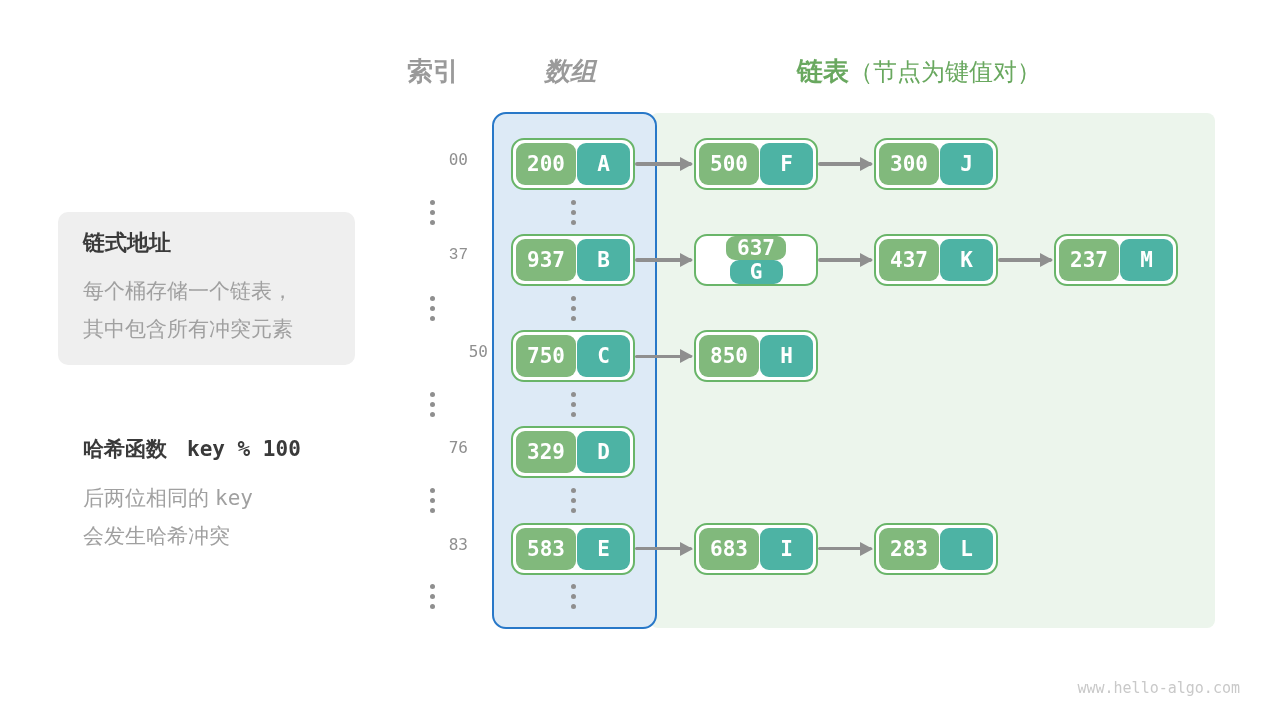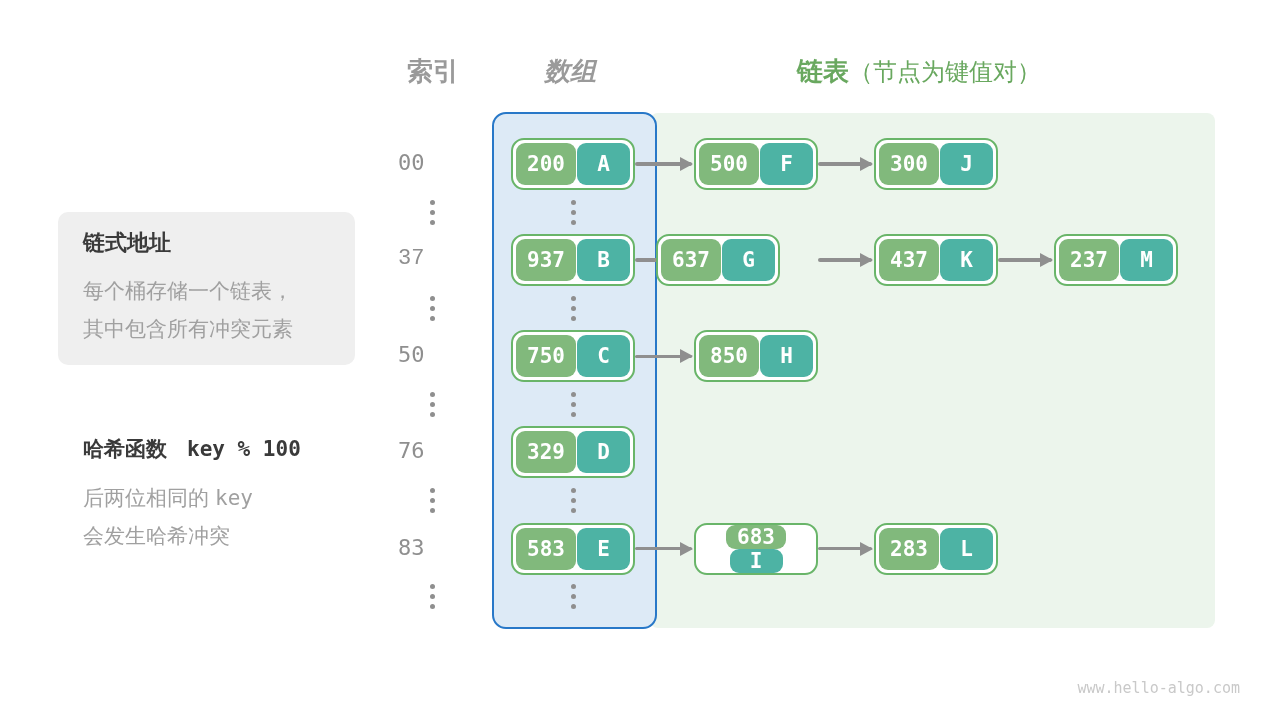--- a/index.html
+++ b/index.html
@@ -82,9 +82,9 @@
   
   .idx-label {
     width: 70px;
-    text-align: left;
+    text-align: right;
     font-family: "DejaVu Sans Mono", monospace;
-    font-size: 22px;
+    font-size: 16px;
     color: var(--index-text, #8f8f8f);
   }
 

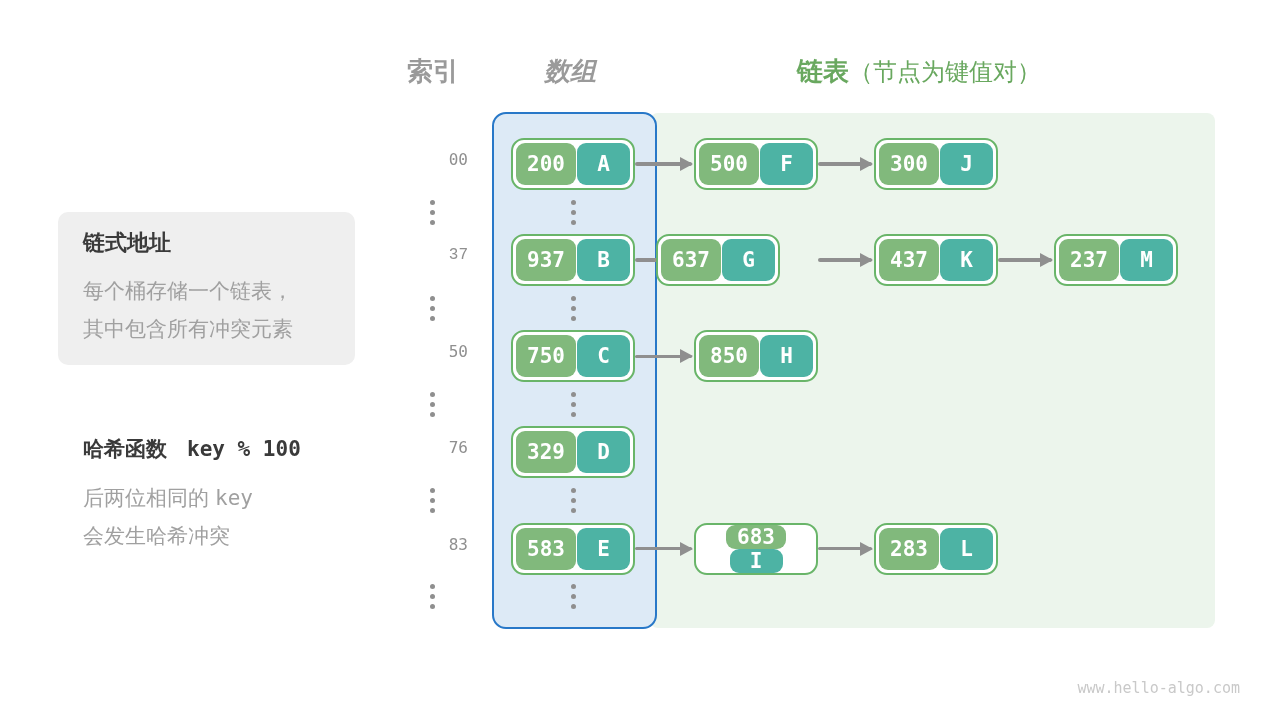--- a/index.html
+++ b/index.html
@@ -210,7 +210,7 @@
         <div class="val" style="">B</div>
       </div>
       <div class="arrow" style="position: absolute; left: 635px; top: 258.375px; width: 57px;"></div>
-      <div class="node" style="position: absolute; left: 656px; top: 234.125px;">
+      <div class="node" style="position: absolute; left: 694px; top: 234.125px; flex-direction: column;">
         <div class="key" style="">637</div>
         <div class="val" style="">G</div>
       </div>

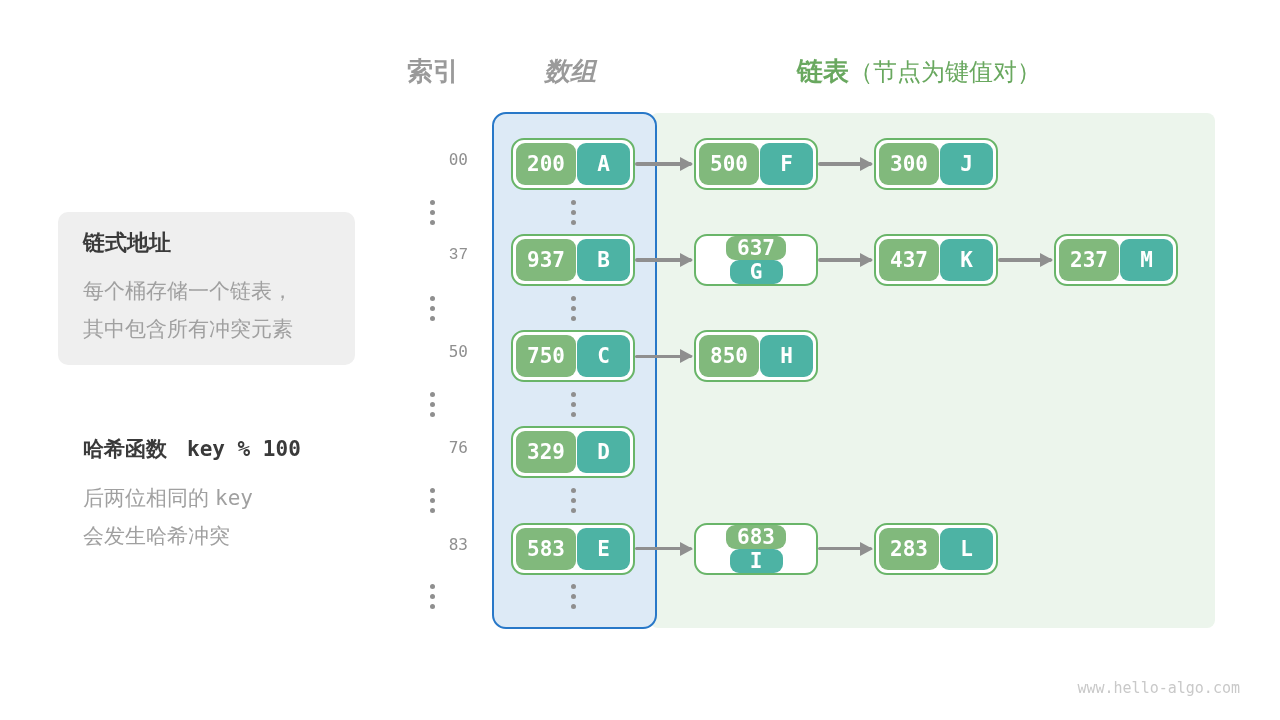--- a/index.html
+++ b/index.html
@@ -234,7 +234,7 @@
         <div class="dot"></div>
         <div class="dot"></div>
       </div>
-      <div class="idx-label" style="position: absolute; left: 398px; top: 342.25px;">50</div>
+      <div class="idx-label" style="position: absolute; left: 418px; top: 342.25px;">50</div>
       <div class="node" style="position: absolute; left: 511px; top: 330.25px;">
         <div class="key" style="">750</div>
         <div class="val" style="">C</div>

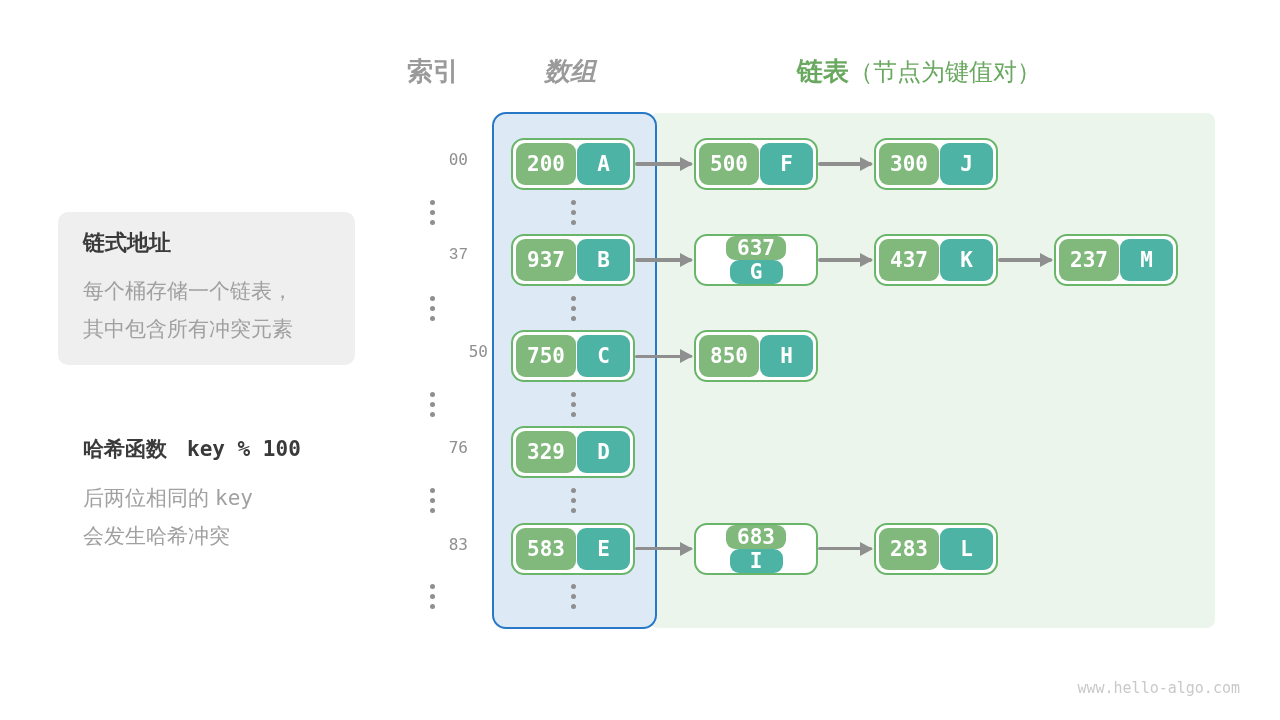--- a/index.html
+++ b/index.html
@@ -275,7 +275,7 @@
         <div class="val" style="">E</div>
       </div>
       <div class="arrow" style="position: absolute; left: 635px; top: 546.75px; width: 57px;"></div>
-      <div class="node" style="position: absolute; left: 694px; top: 522.5px; flex-direction: column;">
+      <div class="node" style="position: absolute; left: 694px; top: 522.5px;">
         <div class="key" style="">683</div>
         <div class="val" style="">I</div>
       </div>

